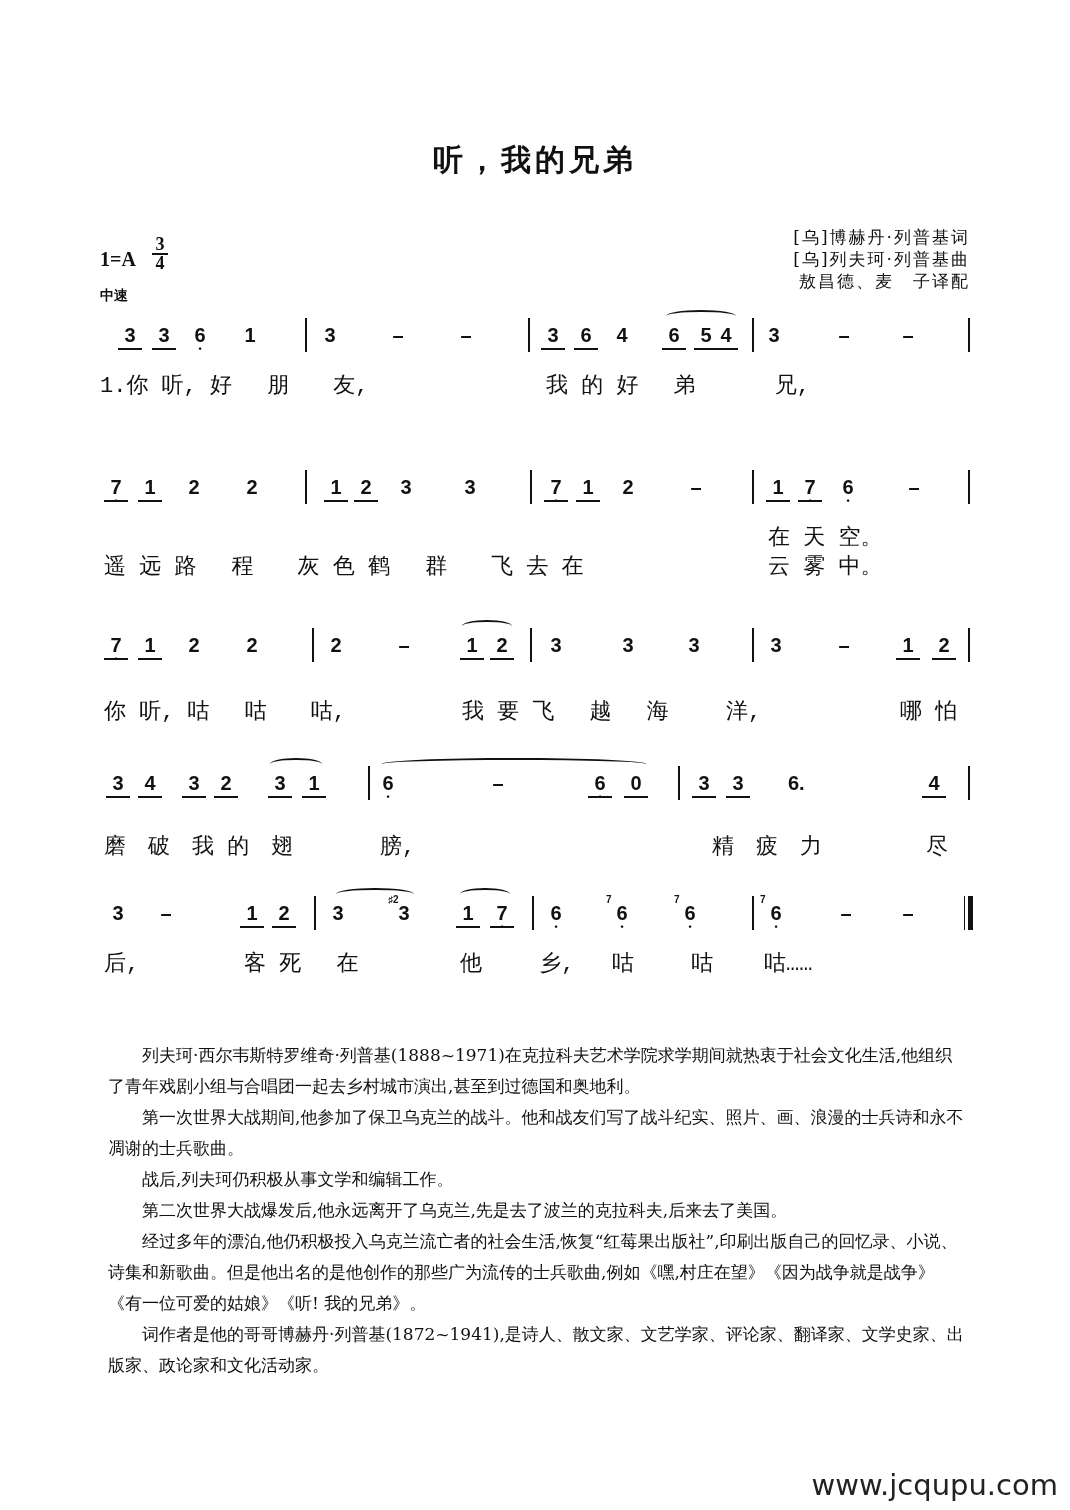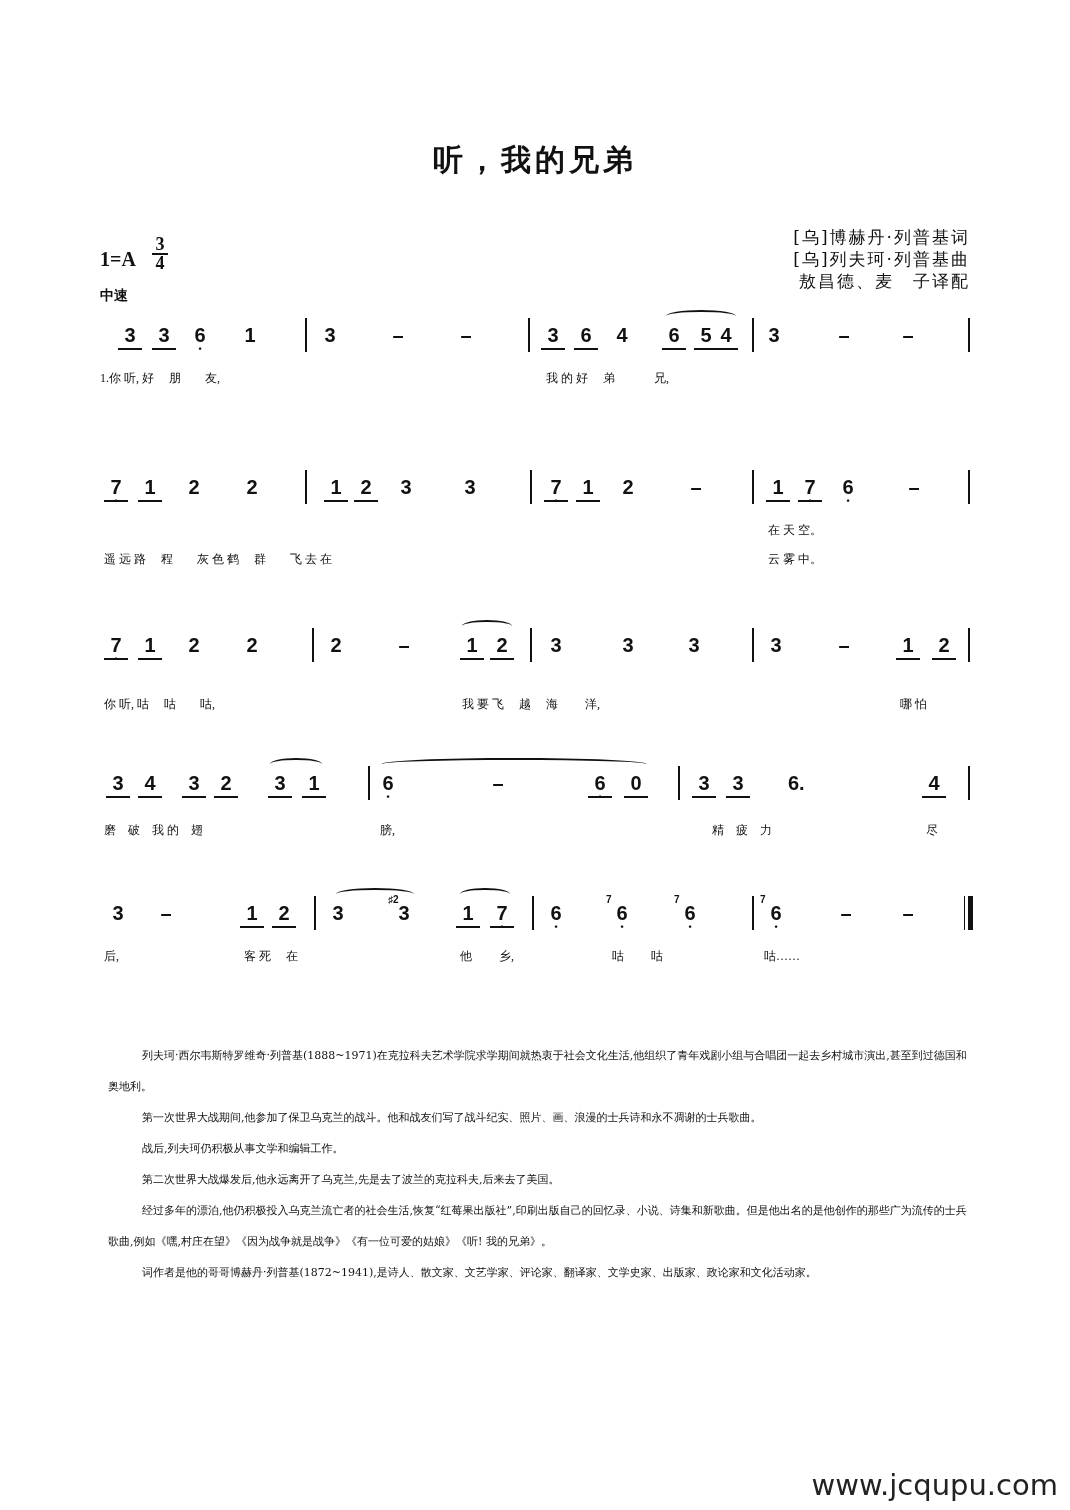--- a/index.html
+++ b/index.html
@@ -25,7 +25,7 @@
   .bar.final { border-left:5px solid #111; }
   .bar.final::before { content:""; position:absolute; left:-9px; top:0; height:34px; border-left:1px solid #111; }
   .slur { position:absolute; border-top:2px solid #111; border-radius:50% 50% 0 0; height:10px; }
-  .lyrics-row { position:relative; height:28px; font-family:Liberation Serif, serif; font-size:12px; }
+  .lyrics-row { position:relative; height:28px; font-family:Liberation Mono, monospace; font-size:22px; }
   .lyric { position:absolute; top:0; white-space:nowrap; }
 
   .prose { position:absolute; left:108px; width:860px; top:1040px;

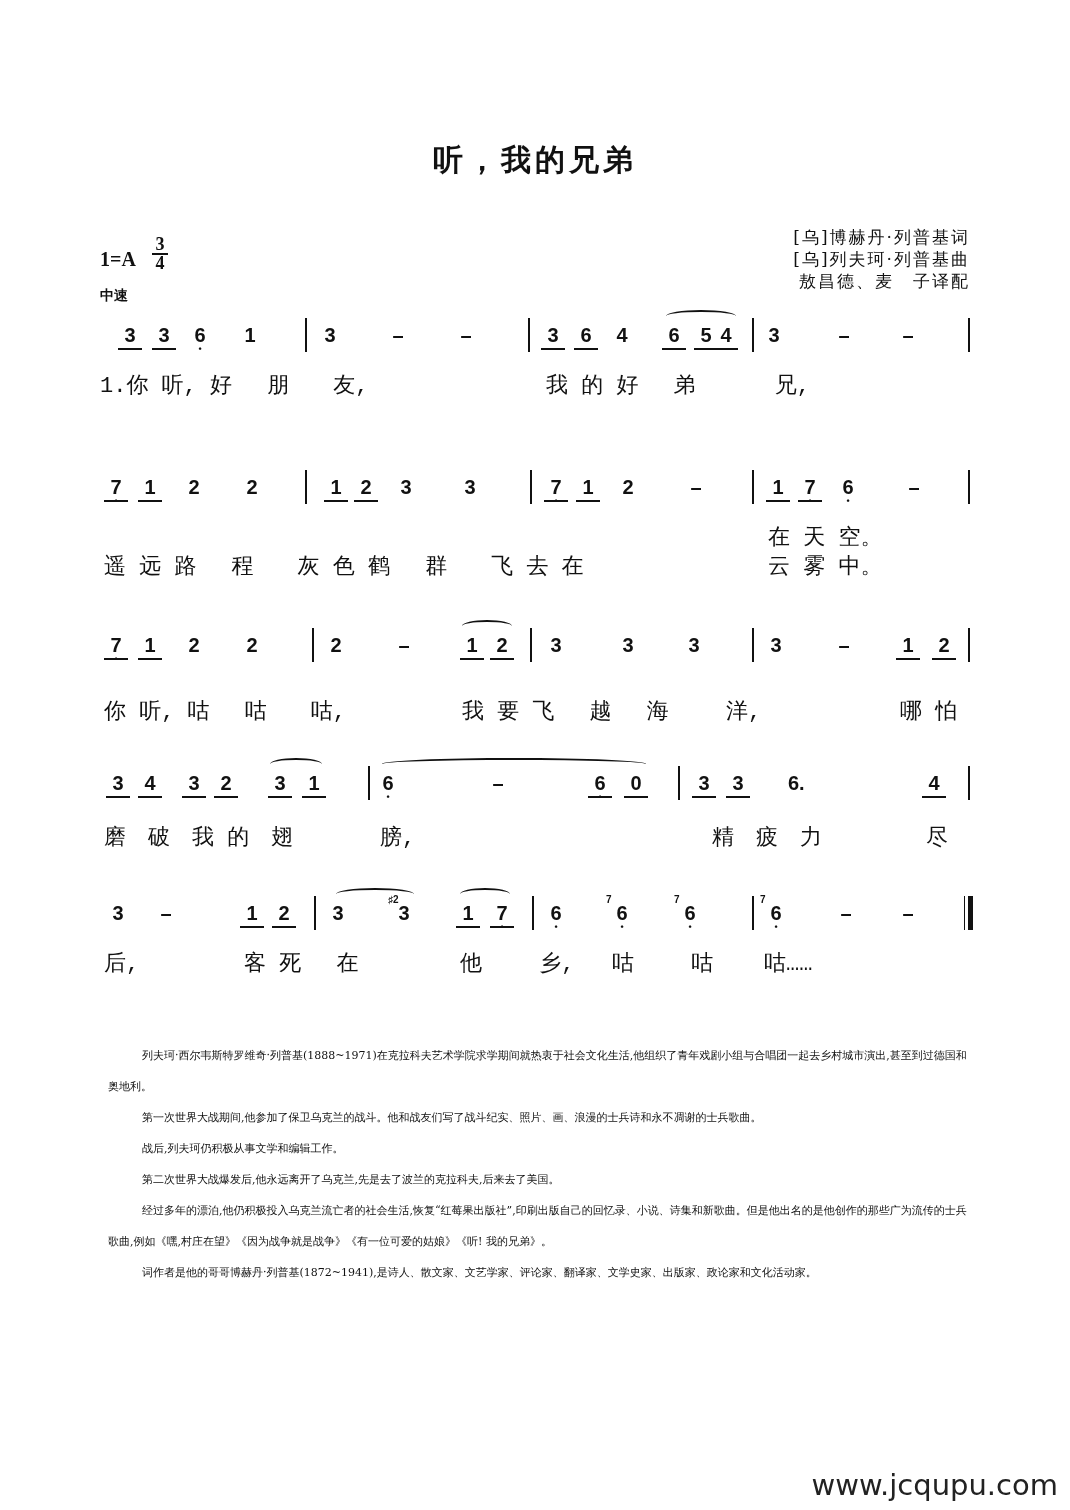--- a/index.html
+++ b/index.html
@@ -163,7 +163,7 @@
         <span class="slur" style="left: 170px; width: 52px; top: -8px;"></span>
         <span class="slur" style="left: 282px; width: 264px; top: -8px;"></span>
       </div>
-      <div class="lyrics-row" style="margin-top: 16px;">
+      <div class="lyrics-row" style="margin-top: 25px;">
         <span class="lyric" style="left: 4px;">磨　破　我 的　翅</span>
         <span class="lyric" style="left: 280px;">膀,</span>
         <span class="lyric" style="left: 612px;">精　疲　力</span>

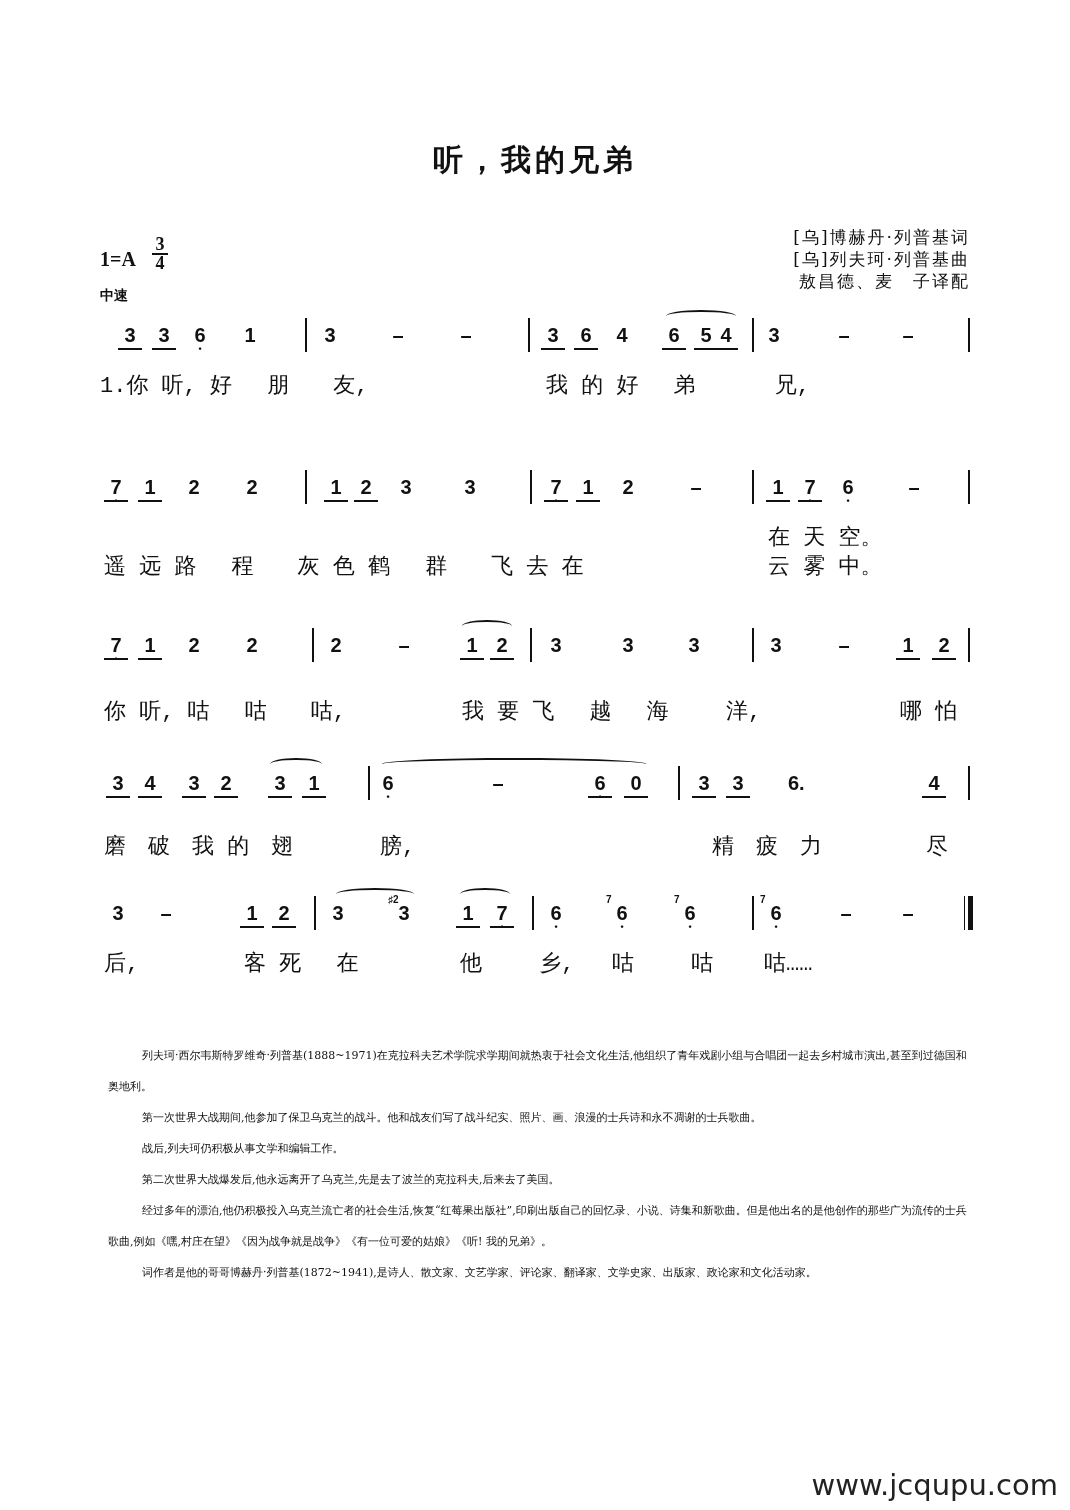--- a/index.html
+++ b/index.html
@@ -29,7 +29,7 @@
   .lyric { position:absolute; top:0; white-space:nowrap; }
 
   .prose { position:absolute; left:108px; width:860px; top:1040px;
-           font-family:"DejaVu Serif","Liberation Serif",serif; font-size:11px; line-height:31px; }
+           font-family:"DejaVu Serif","Liberation Serif",serif; font-size:17px; line-height:31px; }
   .prose p { margin:0; text-indent:34px; }
   .watermark { position:absolute; right:12px; bottom:8px; font-family:"DejaVu Sans",sans-serif; font-size:29px; color:#222; }
 </style>

